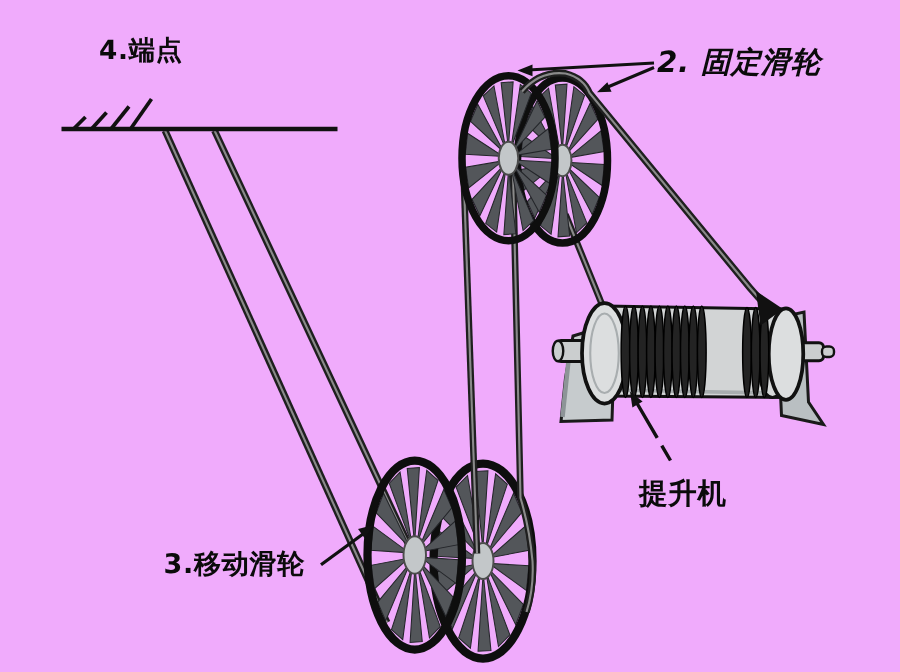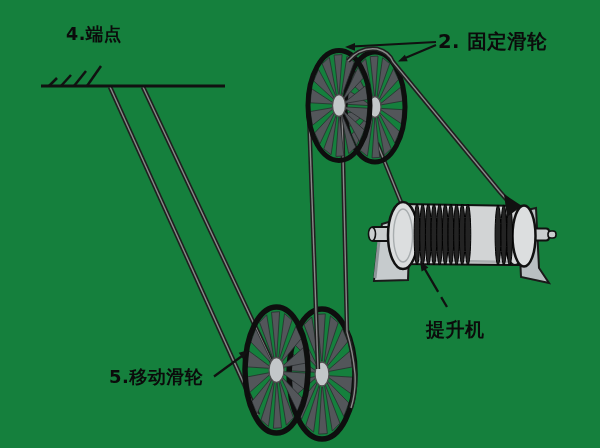--- a/index.html
+++ b/index.html
@@ -5,7 +5,7 @@
   html,body{margin:0;padding:0;background:#e9e9e9;}
   .stage{
     position:relative;width:600px;height:448px;overflow:hidden;
-    background:#15803d;font-family:"DejaVu Sans",sans-serif;
+    background:#f0abfc;font-family:"DejaVu Sans",sans-serif;
   }
   .stage svg{position:absolute;left:0;top:0;}
   .lbl{

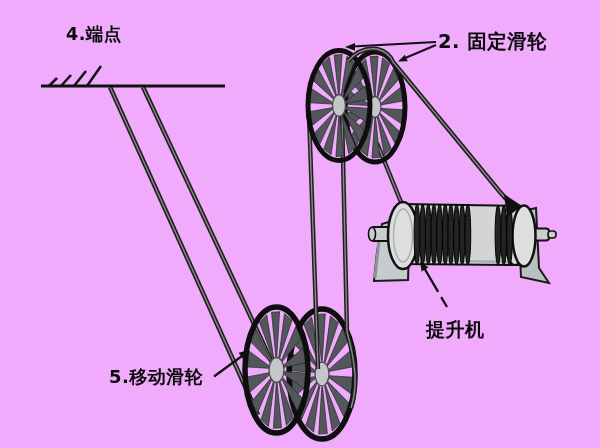--- a/index.html
+++ b/index.html
@@ -13,7 +13,7 @@
     letter-spacing:0.5px;line-height:1;
   }
   #lbl-endpoint{left:66px;top:26px;font-size:17.5px;}
-  #lbl-fixed{left:438px;top:32px;font-size:19.5px;}
+  #lbl-fixed{left:438px;top:32px;font-size:19.5px;font-style:italic;}
   #lbl-movable{left:109px;top:368px;font-size:18px;}
   #lbl-hoist{left:426px;top:320px;font-size:19px;}
 </style>

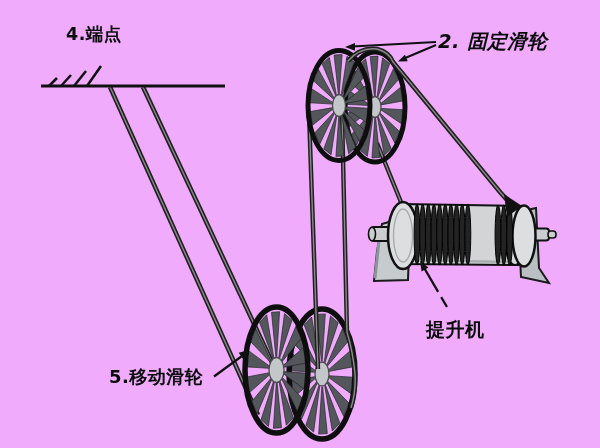--- a/index.html
+++ b/index.html
@@ -170,7 +170,7 @@
 
   <div class="lbl" id="lbl-endpoint">4.端点</div>
   <div class="lbl" id="lbl-fixed">2. 固定滑轮</div>
-  <div class="lbl" id="lbl-movable">5.移动滑轮</div>
+  <div class="lbl" id="lbl-movable">3.移动滑轮</div>
   <div class="lbl" id="lbl-hoist">提升机</div>
 </div>
 

